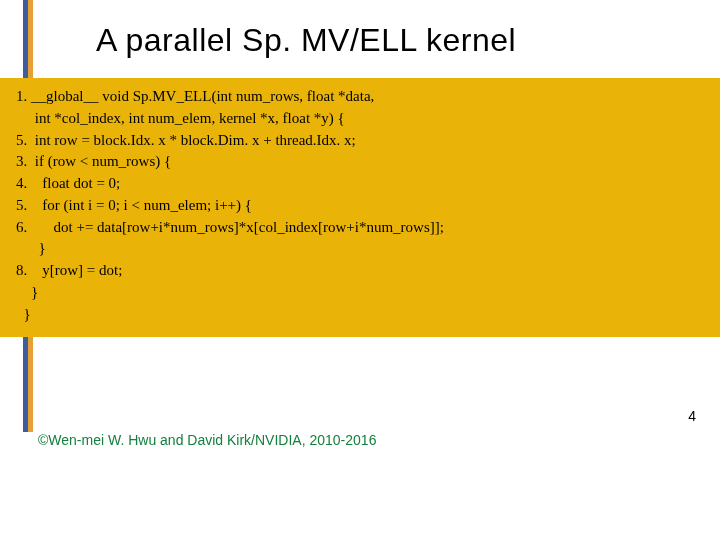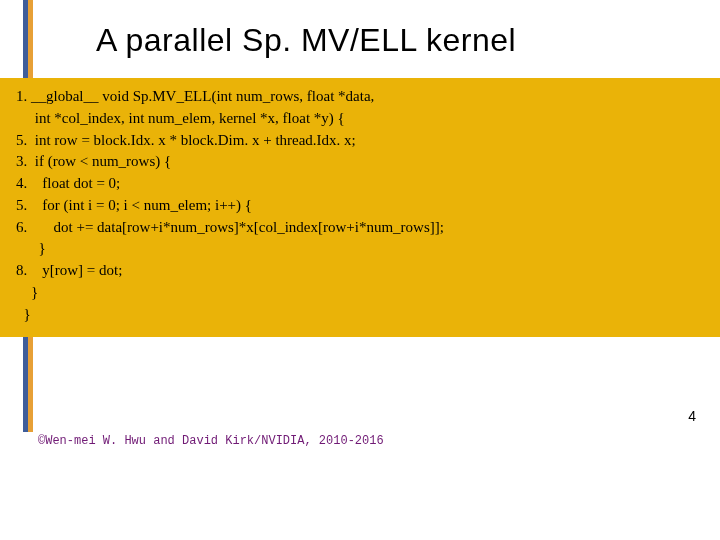--- a/index.html
+++ b/index.html
@@ -11,7 +11,7 @@
   .title { position: absolute; left: 96px; top: 22px; font-size: 32px; font-weight: 400; color: #000; letter-spacing: 0.5px; }
   .codeblock { position: absolute; left: 0; top: 78px; width: 720px; background: #eab308; padding: 8px 16px 12px 16px; font-family: Liberation Serif, serif; font-size: 15px; line-height: 1.45; color: #000; }
   .pagenum { position: absolute; right: 24px; bottom: 40px; font-size: 14px; color: #000; }
-  .copyright { position: absolute; left: 38px; bottom: 16px; font-size: 12px; color: #701a75; font-family: Liberation Mono, monospace; }
+  .copyright { position: absolute; left: 38px; bottom: 16px; font-size: 14px; color: #15803d; }
   .codeline { white-space: pre; }
 </style>
 </head>

